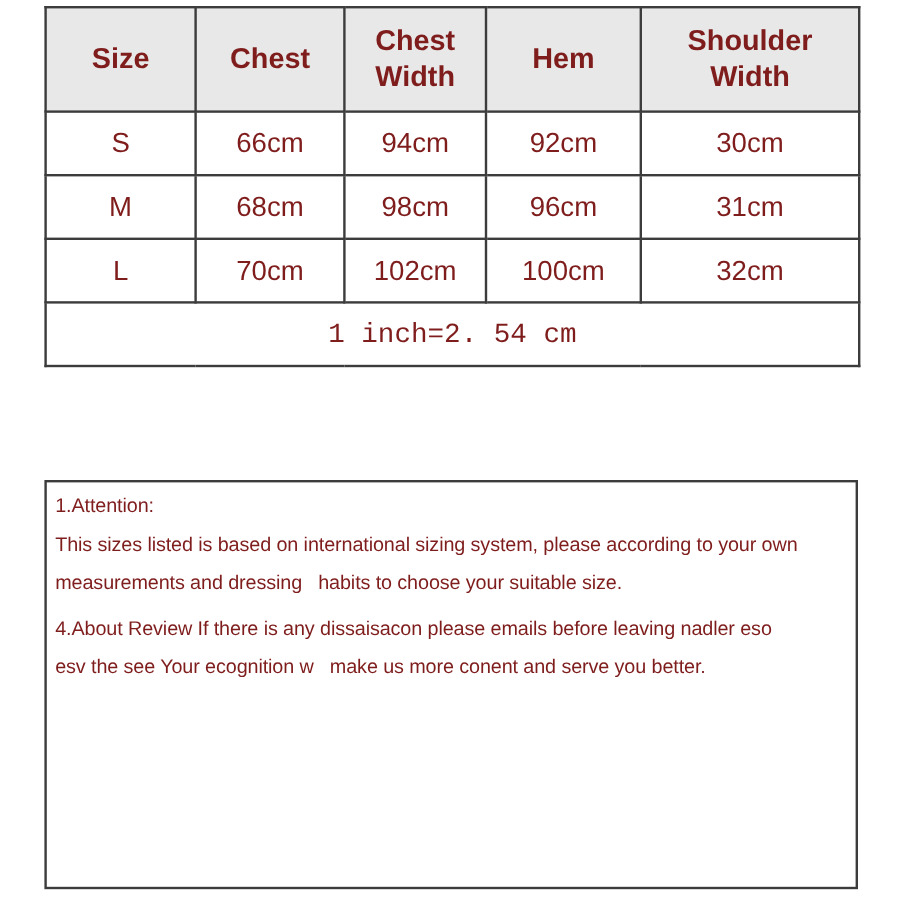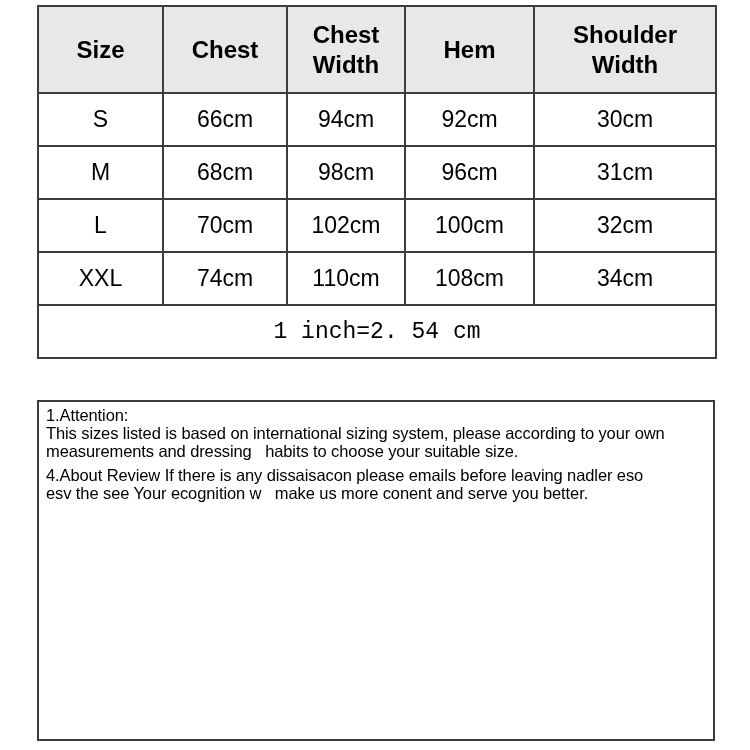--- a/index.html
+++ b/index.html
@@ -9,7 +9,7 @@
     height: 750px;
     background: #ffffff;
     font-family: "Liberation Sans", sans-serif;
-    color: #000000;
+    color: #7f1d1d;
     overflow: hidden;
   }
 

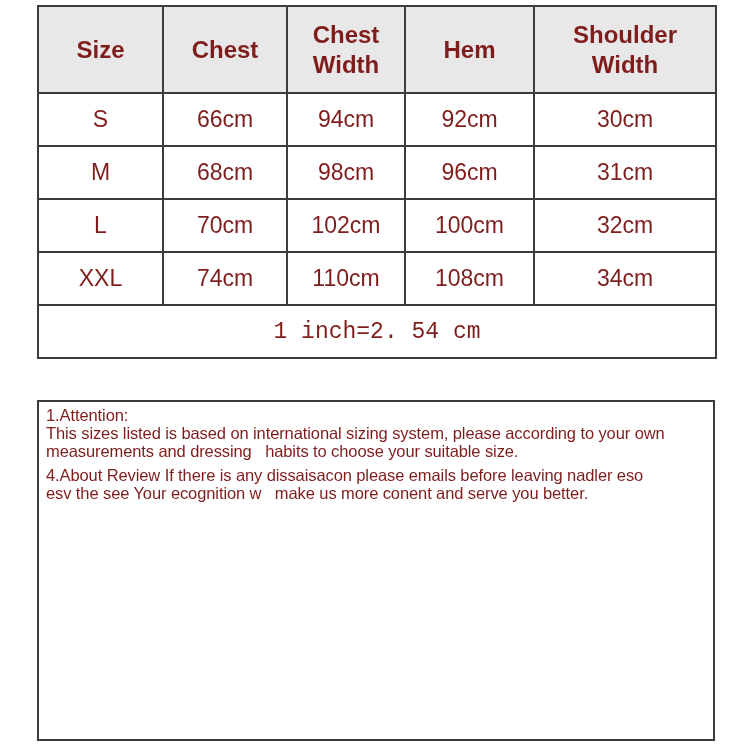--- a/index.html
+++ b/index.html
@@ -117,13 +117,6 @@
         <td>32cm</td>
       </tr>
       <tr>
-        <td>XXL</td>
-        <td>74cm</td>
-        <td>110cm</td>
-        <td>108cm</td>
-        <td>34cm</td>
-      </tr>
-      <tr>
         <td class="conversion-cell" colspan="5">1 inch=2. 54 cm</td>
       </tr>
     </tbody>

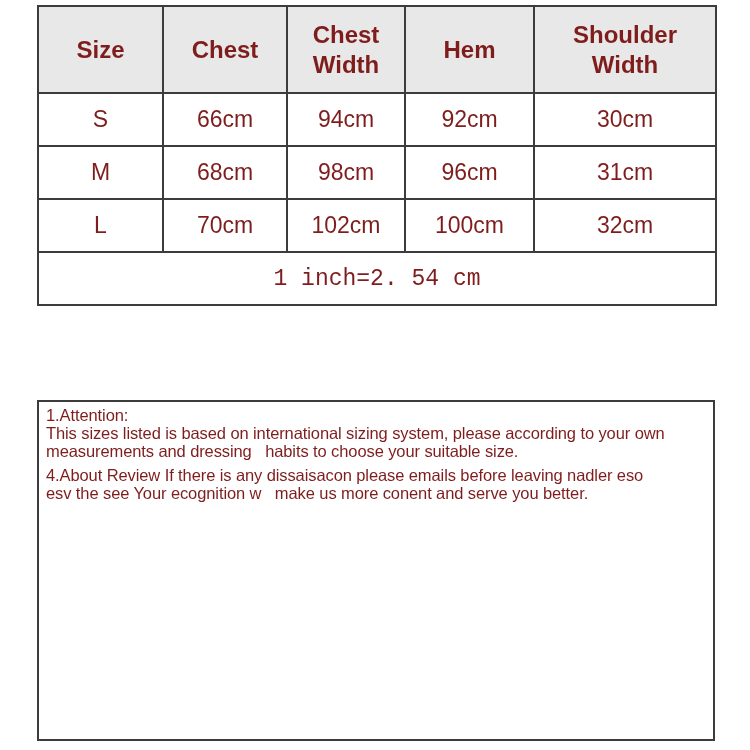--- a/index.html
+++ b/index.html
@@ -63,7 +63,7 @@
     box-sizing: border-box;
     padding: 4px 2px 0 7px;
     font-size: 16.5px;
-    line-height: 18px;
+    line-height: 32px;
     letter-spacing: -0.1px;
     overflow: hidden;
   }

